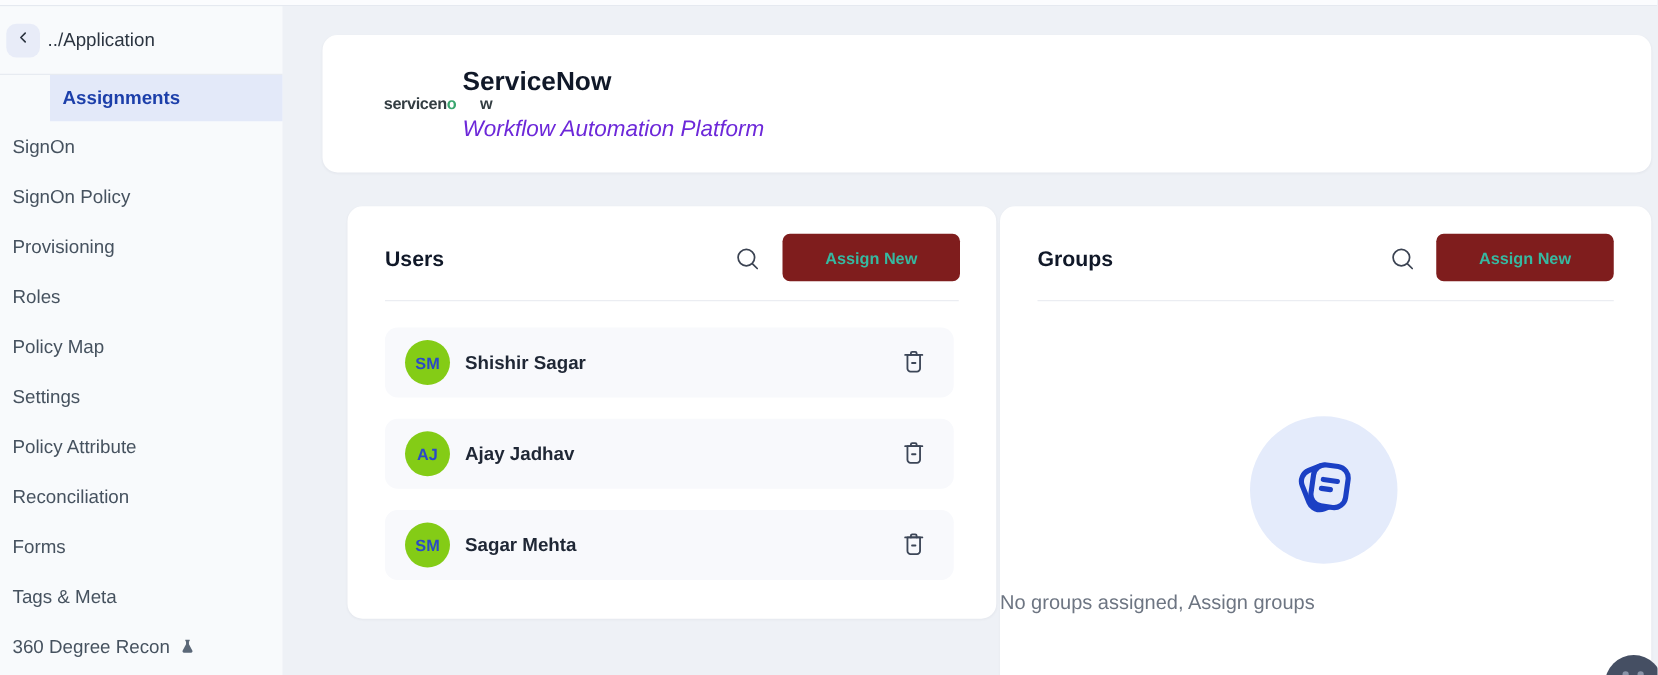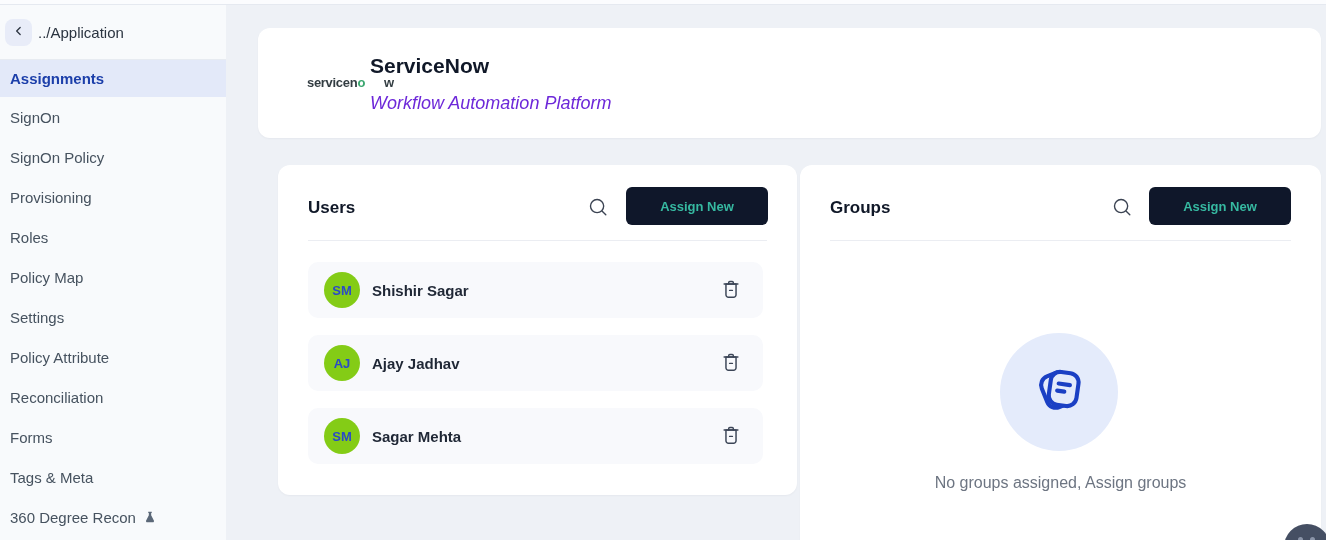--- a/index.html
+++ b/index.html
@@ -21,7 +21,7 @@
   .nav { position:absolute; left:0; top:55px; width:226px; }
   .nav-item { height:40px; display:flex; align-items:center; padding-left:10px;
     font-size:15px; color:#46525f; cursor:pointer; }
-  .nav-item.active { background:#e3e9f9; color:#1c3faa; font-weight:700; height:37px; }
+  .nav-item.active { background:#e3e9f9; color:#1c3faa; font-weight:700; height:37px;margin-left:40px; }
   .flask { margin-left:7px; display:inline-flex; }
 
   

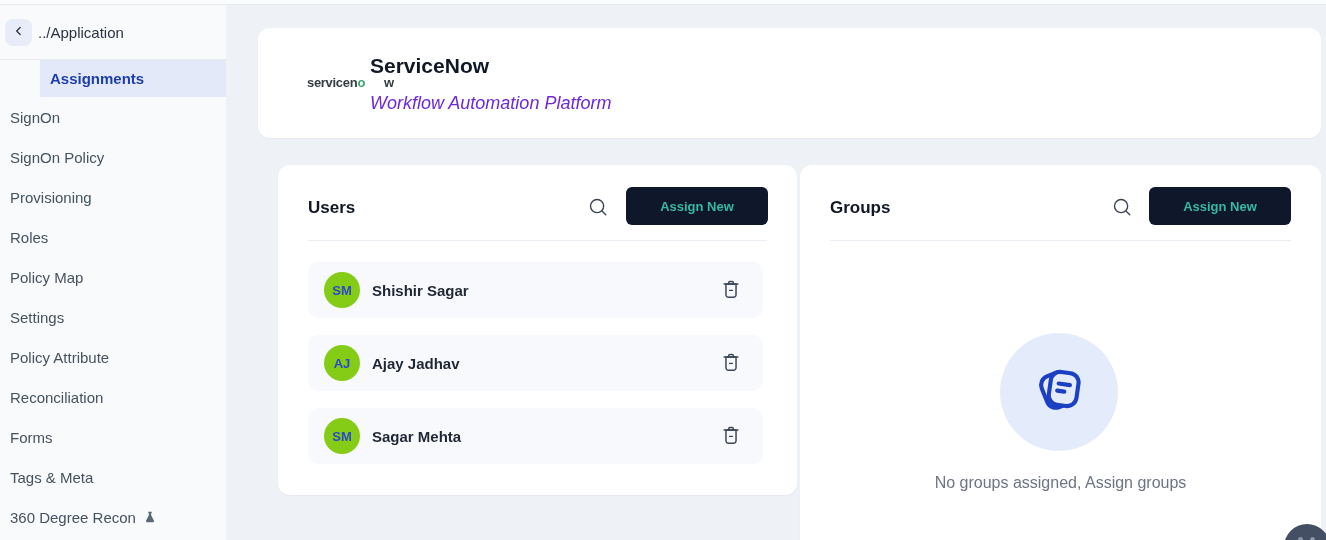--- a/index.html
+++ b/index.html
@@ -37,7 +37,7 @@
   .panel-head-title { position:absolute; left:30px; top:33px; font-size:17px; font-weight:700; color:#101828; }
   .search-btn { position:absolute; top:31px; width:22px; height:22px; cursor:pointer; }
   .assign-btn { position:absolute; top:22px; width:142px; height:38px; border:none; border-radius:6px;
-    background:#0f172a; color:#36b9a1; font-family:"Liberation Sans",sans-serif;
+    background:#7f1d1d; color:#36b9a1; font-family:"Liberation Sans",sans-serif;
     font-size:13px; font-weight:700; cursor:pointer; }
   .panel-divider { position:absolute; top:75px; height:1px; background:#ebedf2; }
 

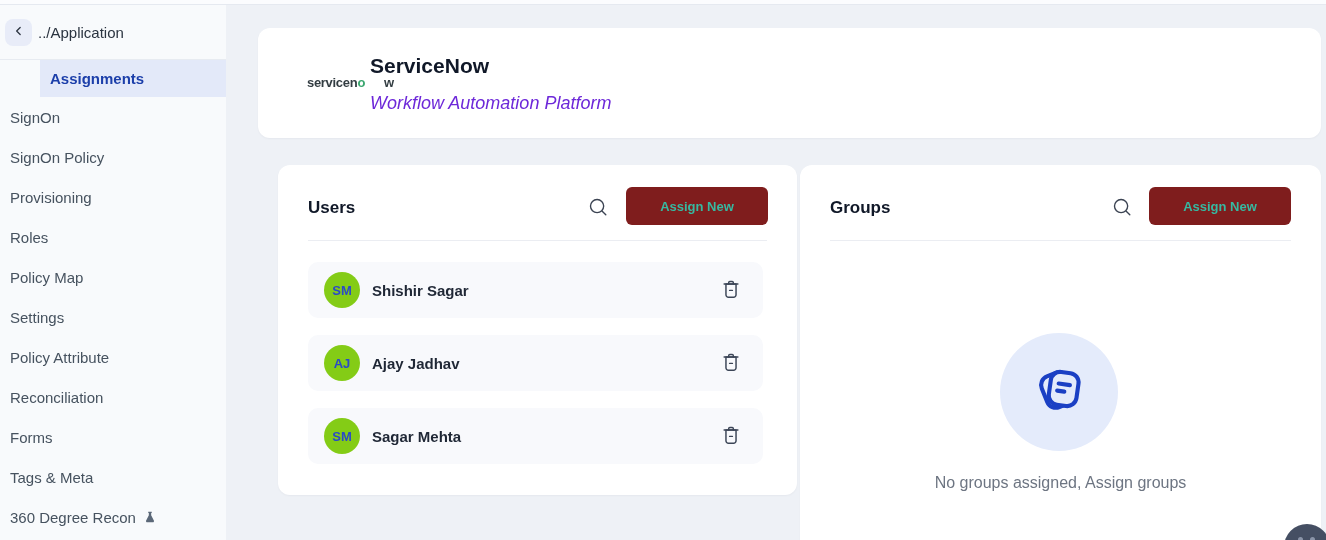--- a/index.html
+++ b/index.html
@@ -61,7 +61,7 @@
   .groups-card .panel-divider { left:30px; width:461px; }
   .empty-circle { position:absolute; left:200px; top:168px; width:118px; height:118px;
     border-radius:50%; background:#e4ebfb; display:flex; align-items:center; justify-content:center; }
-  .empty-text { position:absolute; left:0; top:309px; width:521px; text-align:center;
+  .empty-text { position:absolute; left:0; top:309px; width:521px; text-align:left;
     font-size:16px; color:#6d7582; }
 
   

